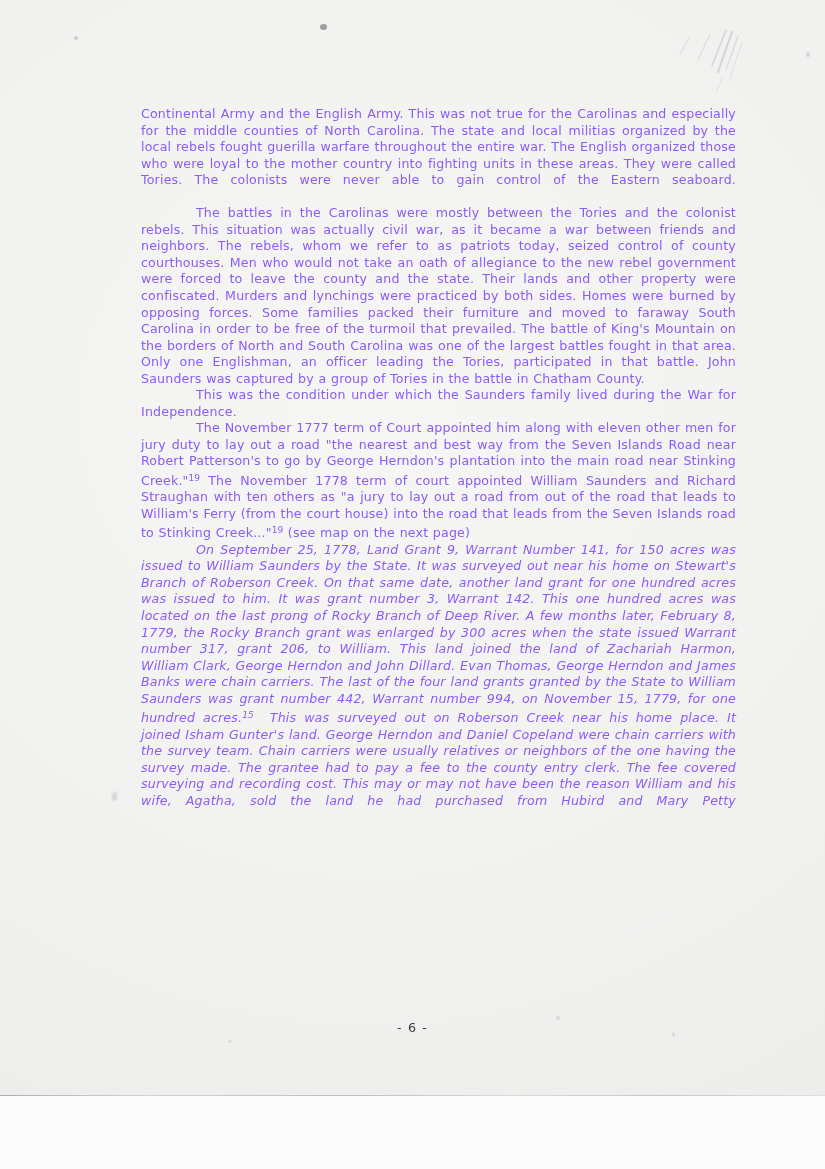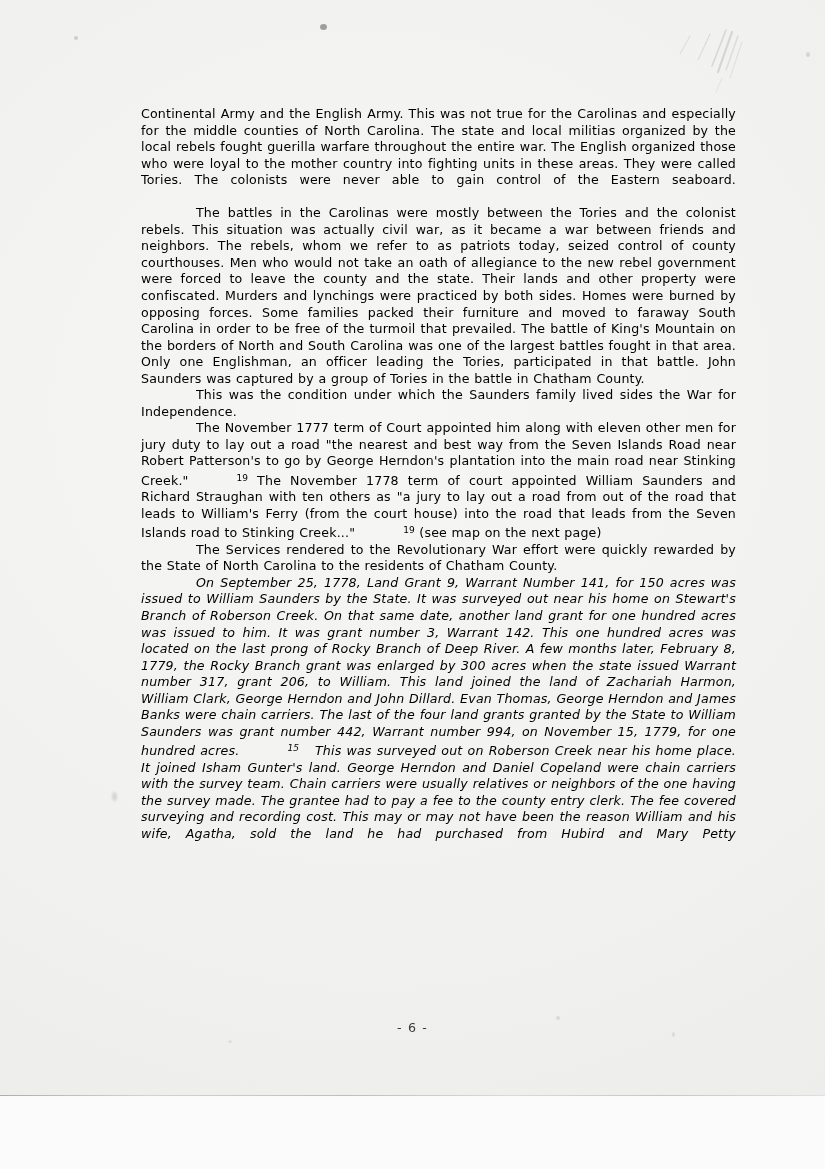--- a/index.html
+++ b/index.html
@@ -126,7 +126,7 @@
     width: 595px;
     font-size: 12.6px;
     line-height: 16.55px;
-    color: #000000;
+    color: #8b5cf6;
     text-align: justify;
     text-justify: inter-word;
     letter-spacing: 0.18px;

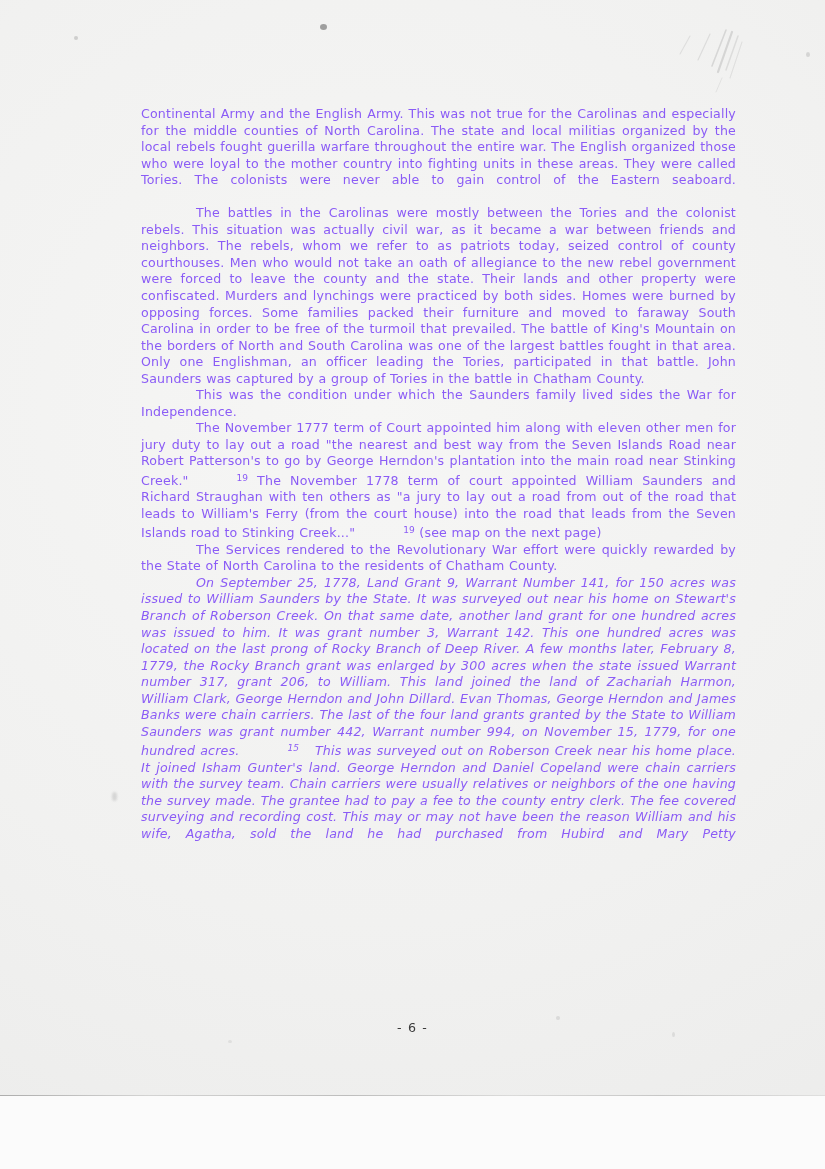--- a/index.html
+++ b/index.html
@@ -205,7 +205,7 @@
   <div class="text-block" id="body-text">
       <p class="no-indent runon">Continental Army and the English Army.  This was not true for the Carolinas and especially for the middle counties of North Carolina.  The state and local militias organized by the local rebels fought guerilla warfare throughout the entire war.  The English organized those who were loyal to the mother country into fighting units in these areas.  They were called Tories.  The colonists were never able to gain control of the Eastern seaboard.</p>
       <p>The battles in the Carolinas were mostly between the Tories and the colonist rebels.  This situation was actually civil war, as it became a war between friends and neighbors.  The rebels, whom we refer to as patriots today, seized control of county courthouses.  Men who would not take an oath of allegiance to the new rebel government were forced to leave the county and the state.  Their lands and other property were confiscated. Murders and lynchings were practiced by both sides.  Homes were burned by opposing forces.  Some families packed their furniture and moved to faraway South Carolina in order to be free of the turmoil that prevailed.  The battle of King's Mountain on the borders of North and South Carolina was one of the largest battles fought in that area.  Only one Englishman, an officer leading the Tories, participated in that battle.  John Saunders was captured by a group of Tories in the battle in Chatham County.</p>
-      <p>This was the condition under which the Saunders family lived sides the War for Independence.</p>
+      <p>This was the condition under which the Saunders family lived during the War for Independence.</p>
       <p>The November 1777 term of Court appointed him along with eleven other men for jury duty to lay out a road "the nearest and best way from the Seven Islands Road near Robert Patterson's to go by George Herndon's plantation into the main road near Stinking Creek."<sup>19</sup> The November 1778 term of court appointed William Saunders and Richard Straughan with ten others as "a jury to lay out a road from out of the road that leads to William's Ferry (from the court house) into the road that leads from the Seven Islands road to Stinking Creek..."<sup>19</sup> (see map on the next page)</p>
       <p>The Services rendered to the Revolutionary War effort were quickly rewarded by the State of North Carolina to the residents of Chatham County.</p>
       <p class="runon">On September 25, 1778, Land Grant 9, Warrant Number 141, for 150 acres was issued to William Saunders by the State.  It was surveyed out near his home on Stewart's Branch of Roberson Creek.  On that same date, another land grant for one hundred acres was issued to him.  It was grant number 3, Warrant 142.  This one hundred acres was located on the last prong of Rocky Branch of Deep River.  A few months later, February 8, 1779, the Rocky Branch grant was enlarged by 300 acres when the state issued Warrant number 317, grant 206, to William.  This land joined the land of Zachariah Harmon, William Clark, George Herndon and John Dillard. Evan Thomas, George Herndon and James Banks were chain carriers.  The last of the four land grants granted by the State to William Saunders was grant number 442, Warrant number 994, on November 15, 1779, for one hundred acres.<sup>15</sup><span class="footnote-gap"></span>This was surveyed out on Roberson Creek near his home place.  It joined Isham Gunter's land.  George Herndon and Daniel Copeland were chain carriers with the survey team.  Chain carriers were usually relatives or neighbors of the one having the survey made.  The grantee had to pay a fee to the county entry clerk.  The fee covered surveying and recording cost.  This may or may not have been the reason William and his wife, Agatha, sold the land he had purchased from Hubird and Mary Petty</p>

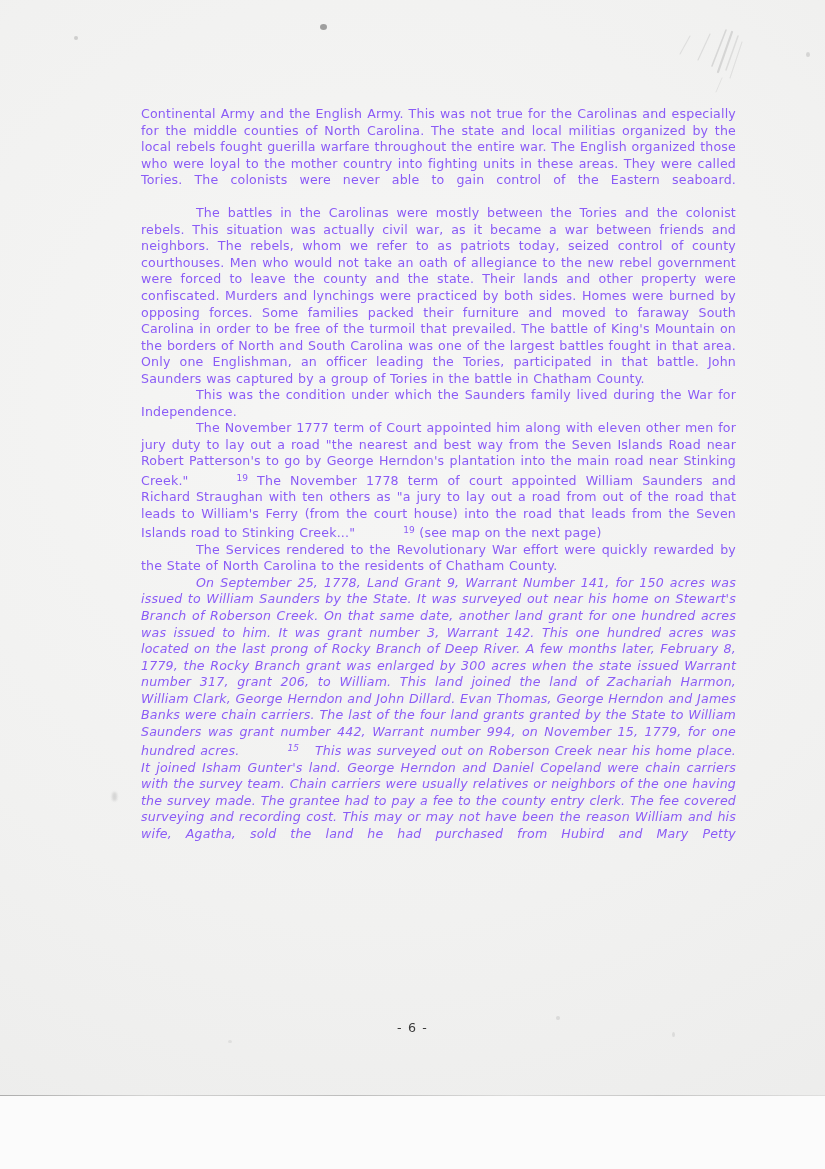--- a/index.html
+++ b/index.html
@@ -154,7 +154,6 @@
     font-size: 0.72em;
     vertical-align: 0.42em;
     letter-spacing: 0;
-    margin-left: 48px;
   }
   .footnote-gap {
     display: inline-block;

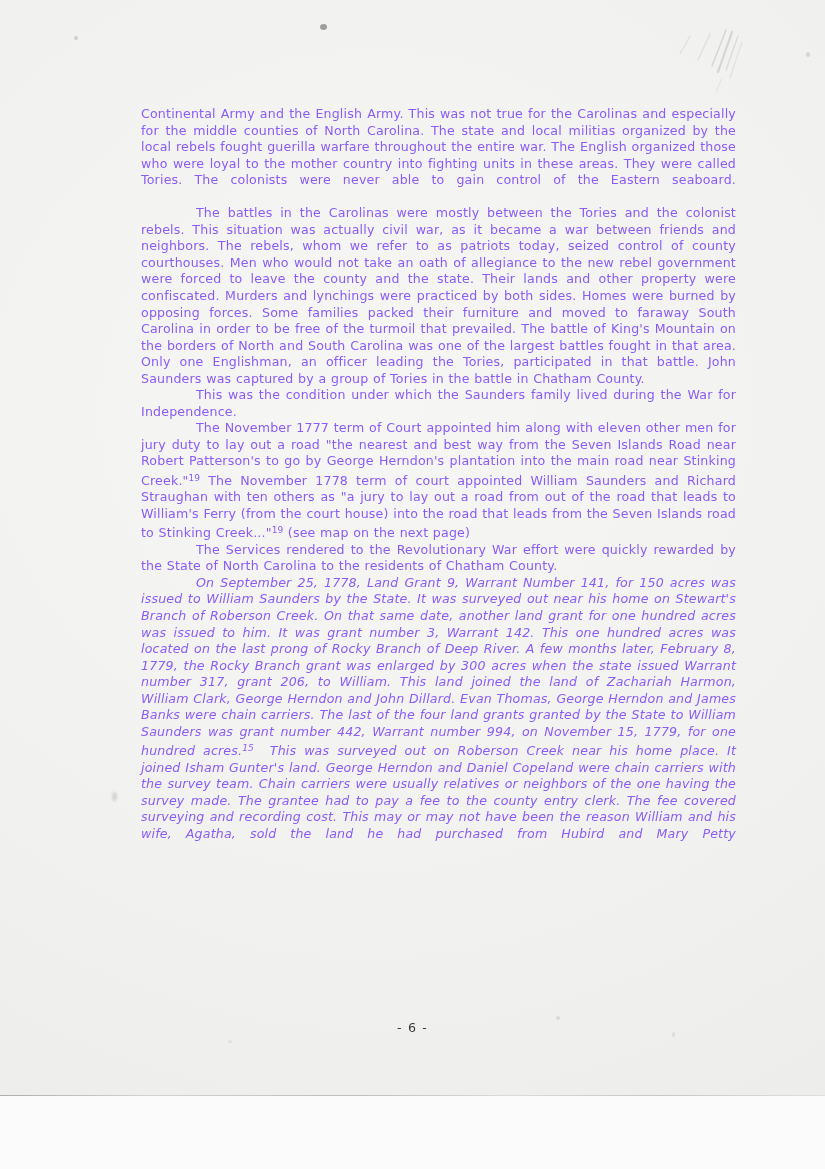--- a/index.html
+++ b/index.html
@@ -206,7 +206,6 @@
       <p>The battles in the Carolinas were mostly between the Tories and the colonist rebels.  This situation was actually civil war, as it became a war between friends and neighbors.  The rebels, whom we refer to as patriots today, seized control of county courthouses.  Men who would not take an oath of allegiance to the new rebel government were forced to leave the county and the state.  Their lands and other property were confiscated. Murders and lynchings were practiced by both sides.  Homes were burned by opposing forces.  Some families packed their furniture and moved to faraway South Carolina in order to be free of the turmoil that prevailed.  The battle of King's Mountain on the borders of North and South Carolina was one of the largest battles fought in that area.  Only one Englishman, an officer leading the Tories, participated in that battle.  John Saunders was captured by a group of Tories in the battle in Chatham County.</p>
       <p>This was the condition under which the Saunders family lived during the War for Independence.</p>
       <p>The November 1777 term of Court appointed him along with eleven other men for jury duty to lay out a road "the nearest and best way from the Seven Islands Road near Robert Patterson's to go by George Herndon's plantation into the main road near Stinking Creek."<sup>19</sup> The November 1778 term of court appointed William Saunders and Richard Straughan with ten others as "a jury to lay out a road from out of the road that leads to William's Ferry (from the court house) into the road that leads from the Seven Islands road to Stinking Creek..."<sup>19</sup> (see map on the next page)</p>
-      <p>The Services rendered to the Revolutionary War effort were quickly rewarded by the State of North Carolina to the residents of Chatham County.</p>
       <p class="runon">On September 25, 1778, Land Grant 9, Warrant Number 141, for 150 acres was issued to William Saunders by the State.  It was surveyed out near his home on Stewart's Branch of Roberson Creek.  On that same date, another land grant for one hundred acres was issued to him.  It was grant number 3, Warrant 142.  This one hundred acres was located on the last prong of Rocky Branch of Deep River.  A few months later, February 8, 1779, the Rocky Branch grant was enlarged by 300 acres when the state issued Warrant number 317, grant 206, to William.  This land joined the land of Zachariah Harmon, William Clark, George Herndon and John Dillard. Evan Thomas, George Herndon and James Banks were chain carriers.  The last of the four land grants granted by the State to William Saunders was grant number 442, Warrant number 994, on November 15, 1779, for one hundred acres.<sup>15</sup><span class="footnote-gap"></span>This was surveyed out on Roberson Creek near his home place.  It joined Isham Gunter's land.  George Herndon and Daniel Copeland were chain carriers with the survey team.  Chain carriers were usually relatives or neighbors of the one having the survey made.  The grantee had to pay a fee to the county entry clerk.  The fee covered surveying and recording cost.  This may or may not have been the reason William and his wife, Agatha, sold the land he had purchased from Hubird and Mary Petty</p>
     </div>
 

